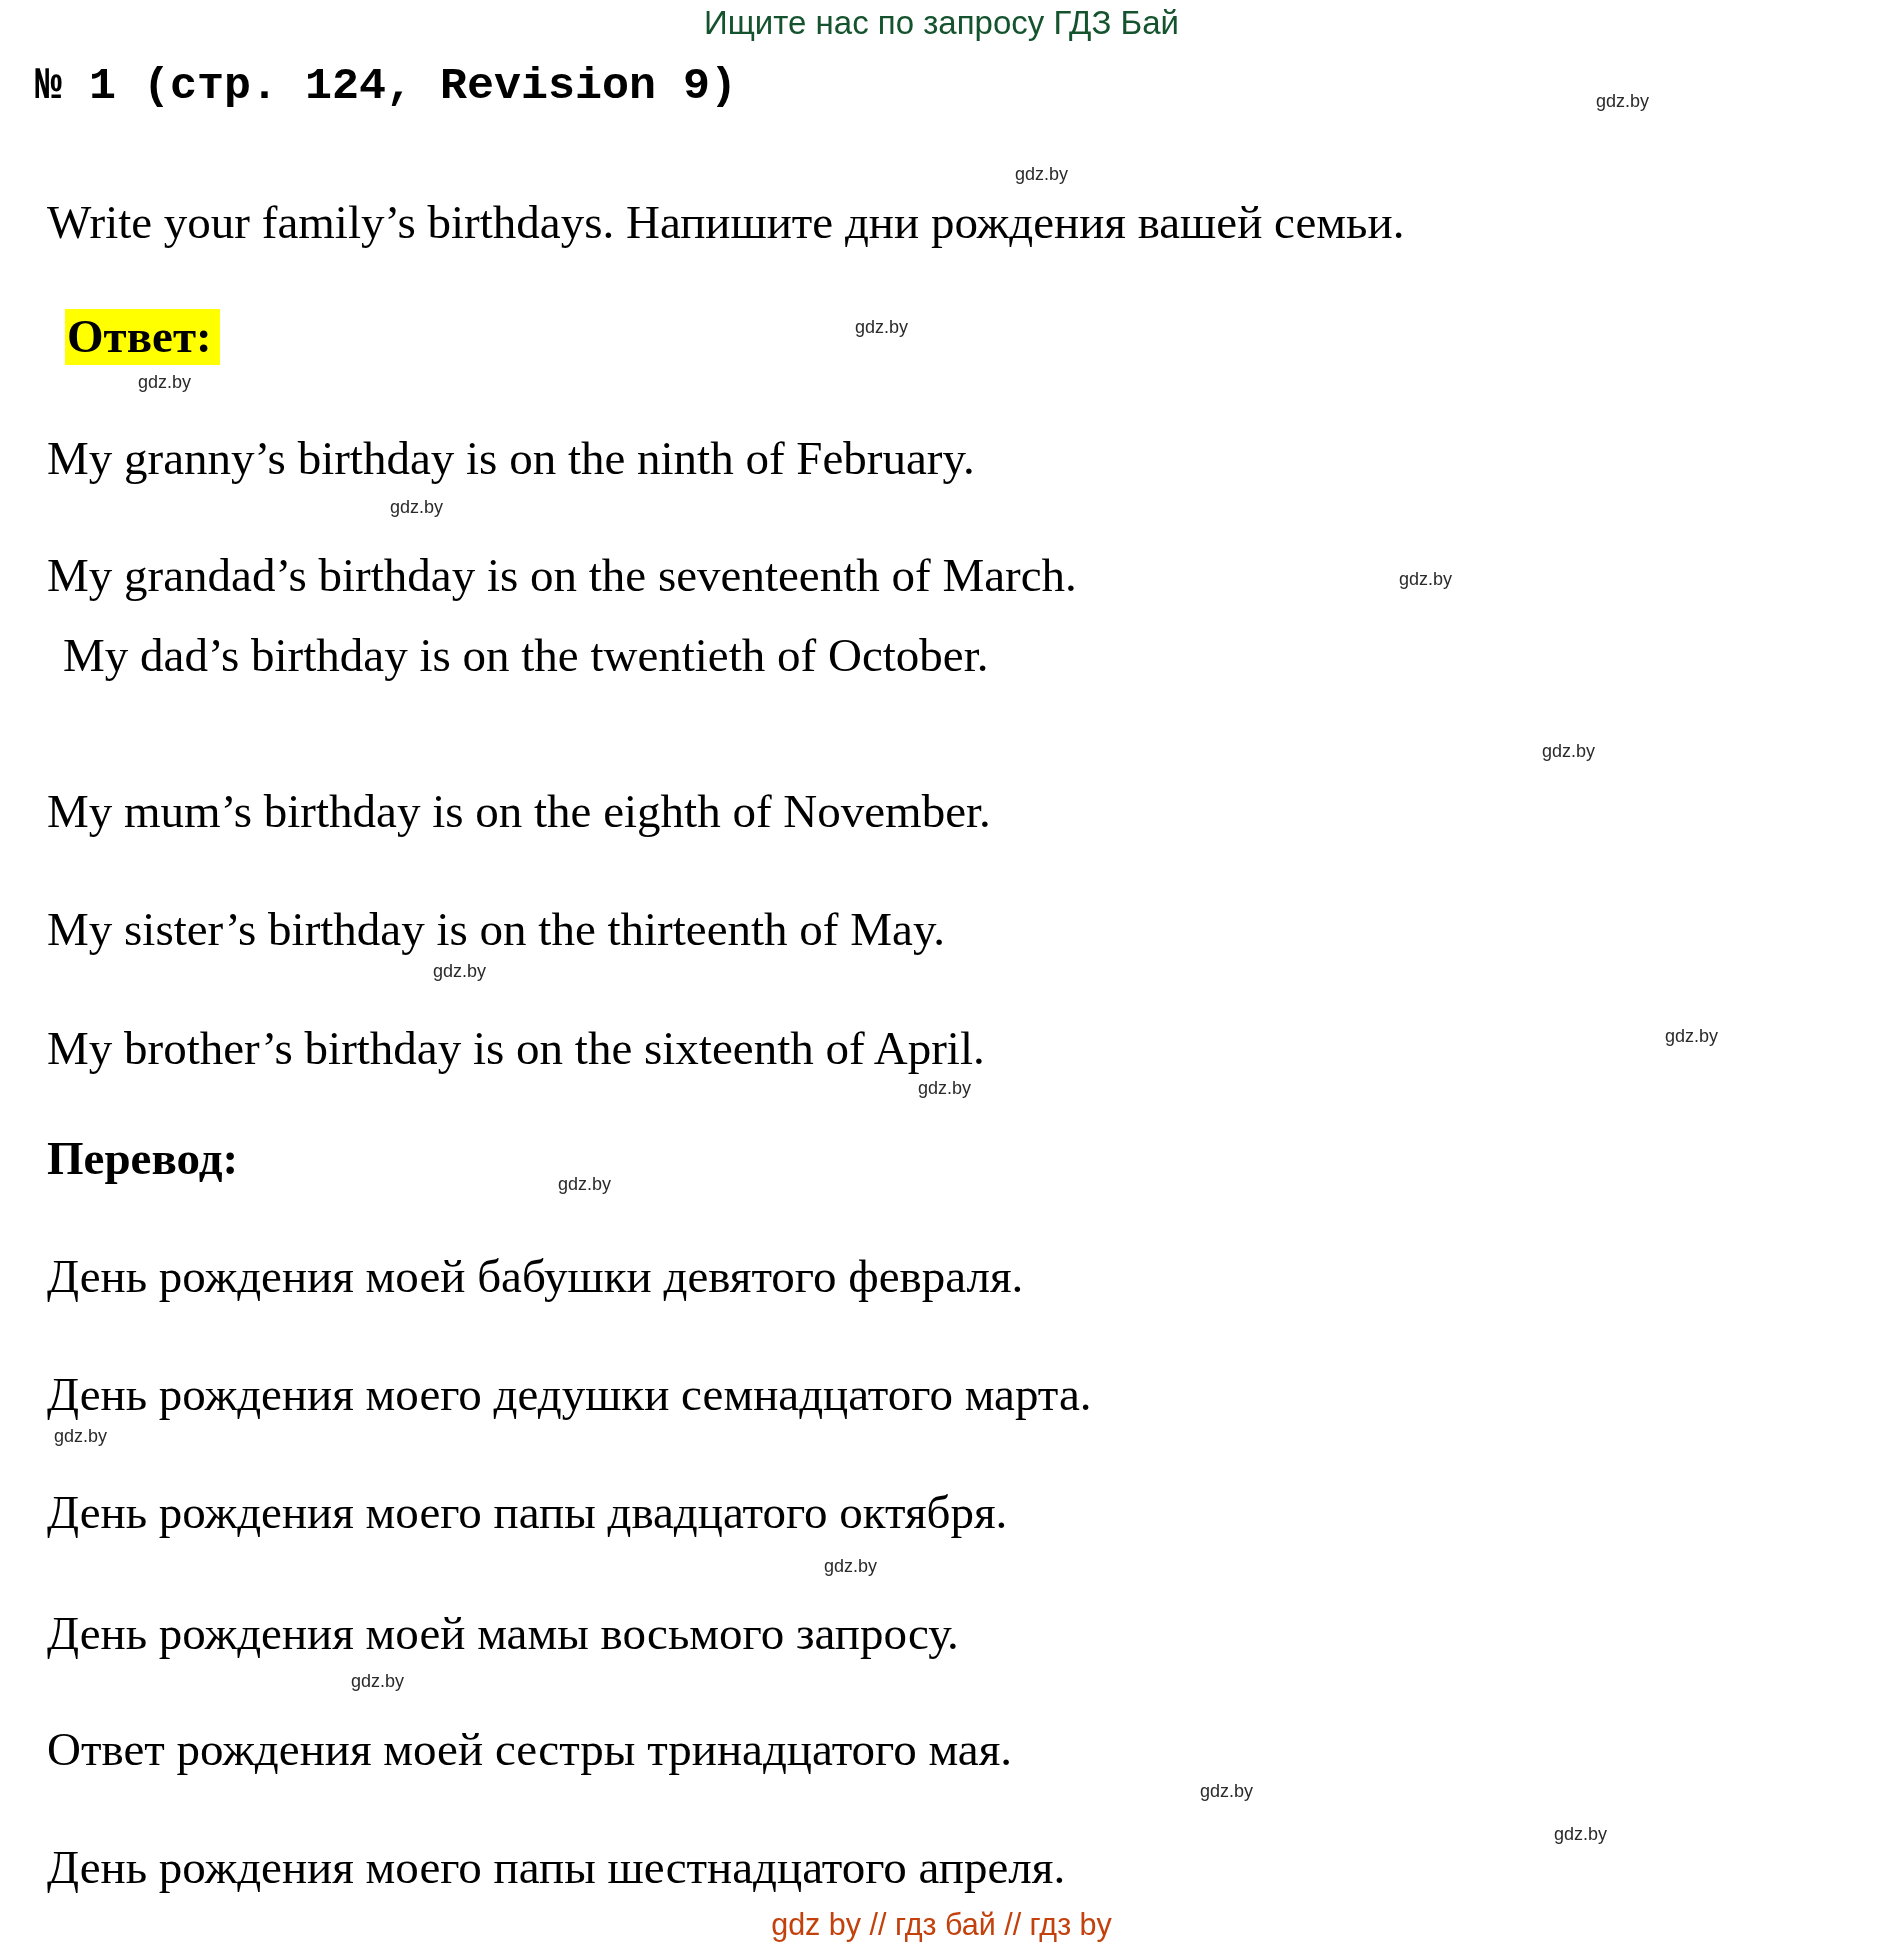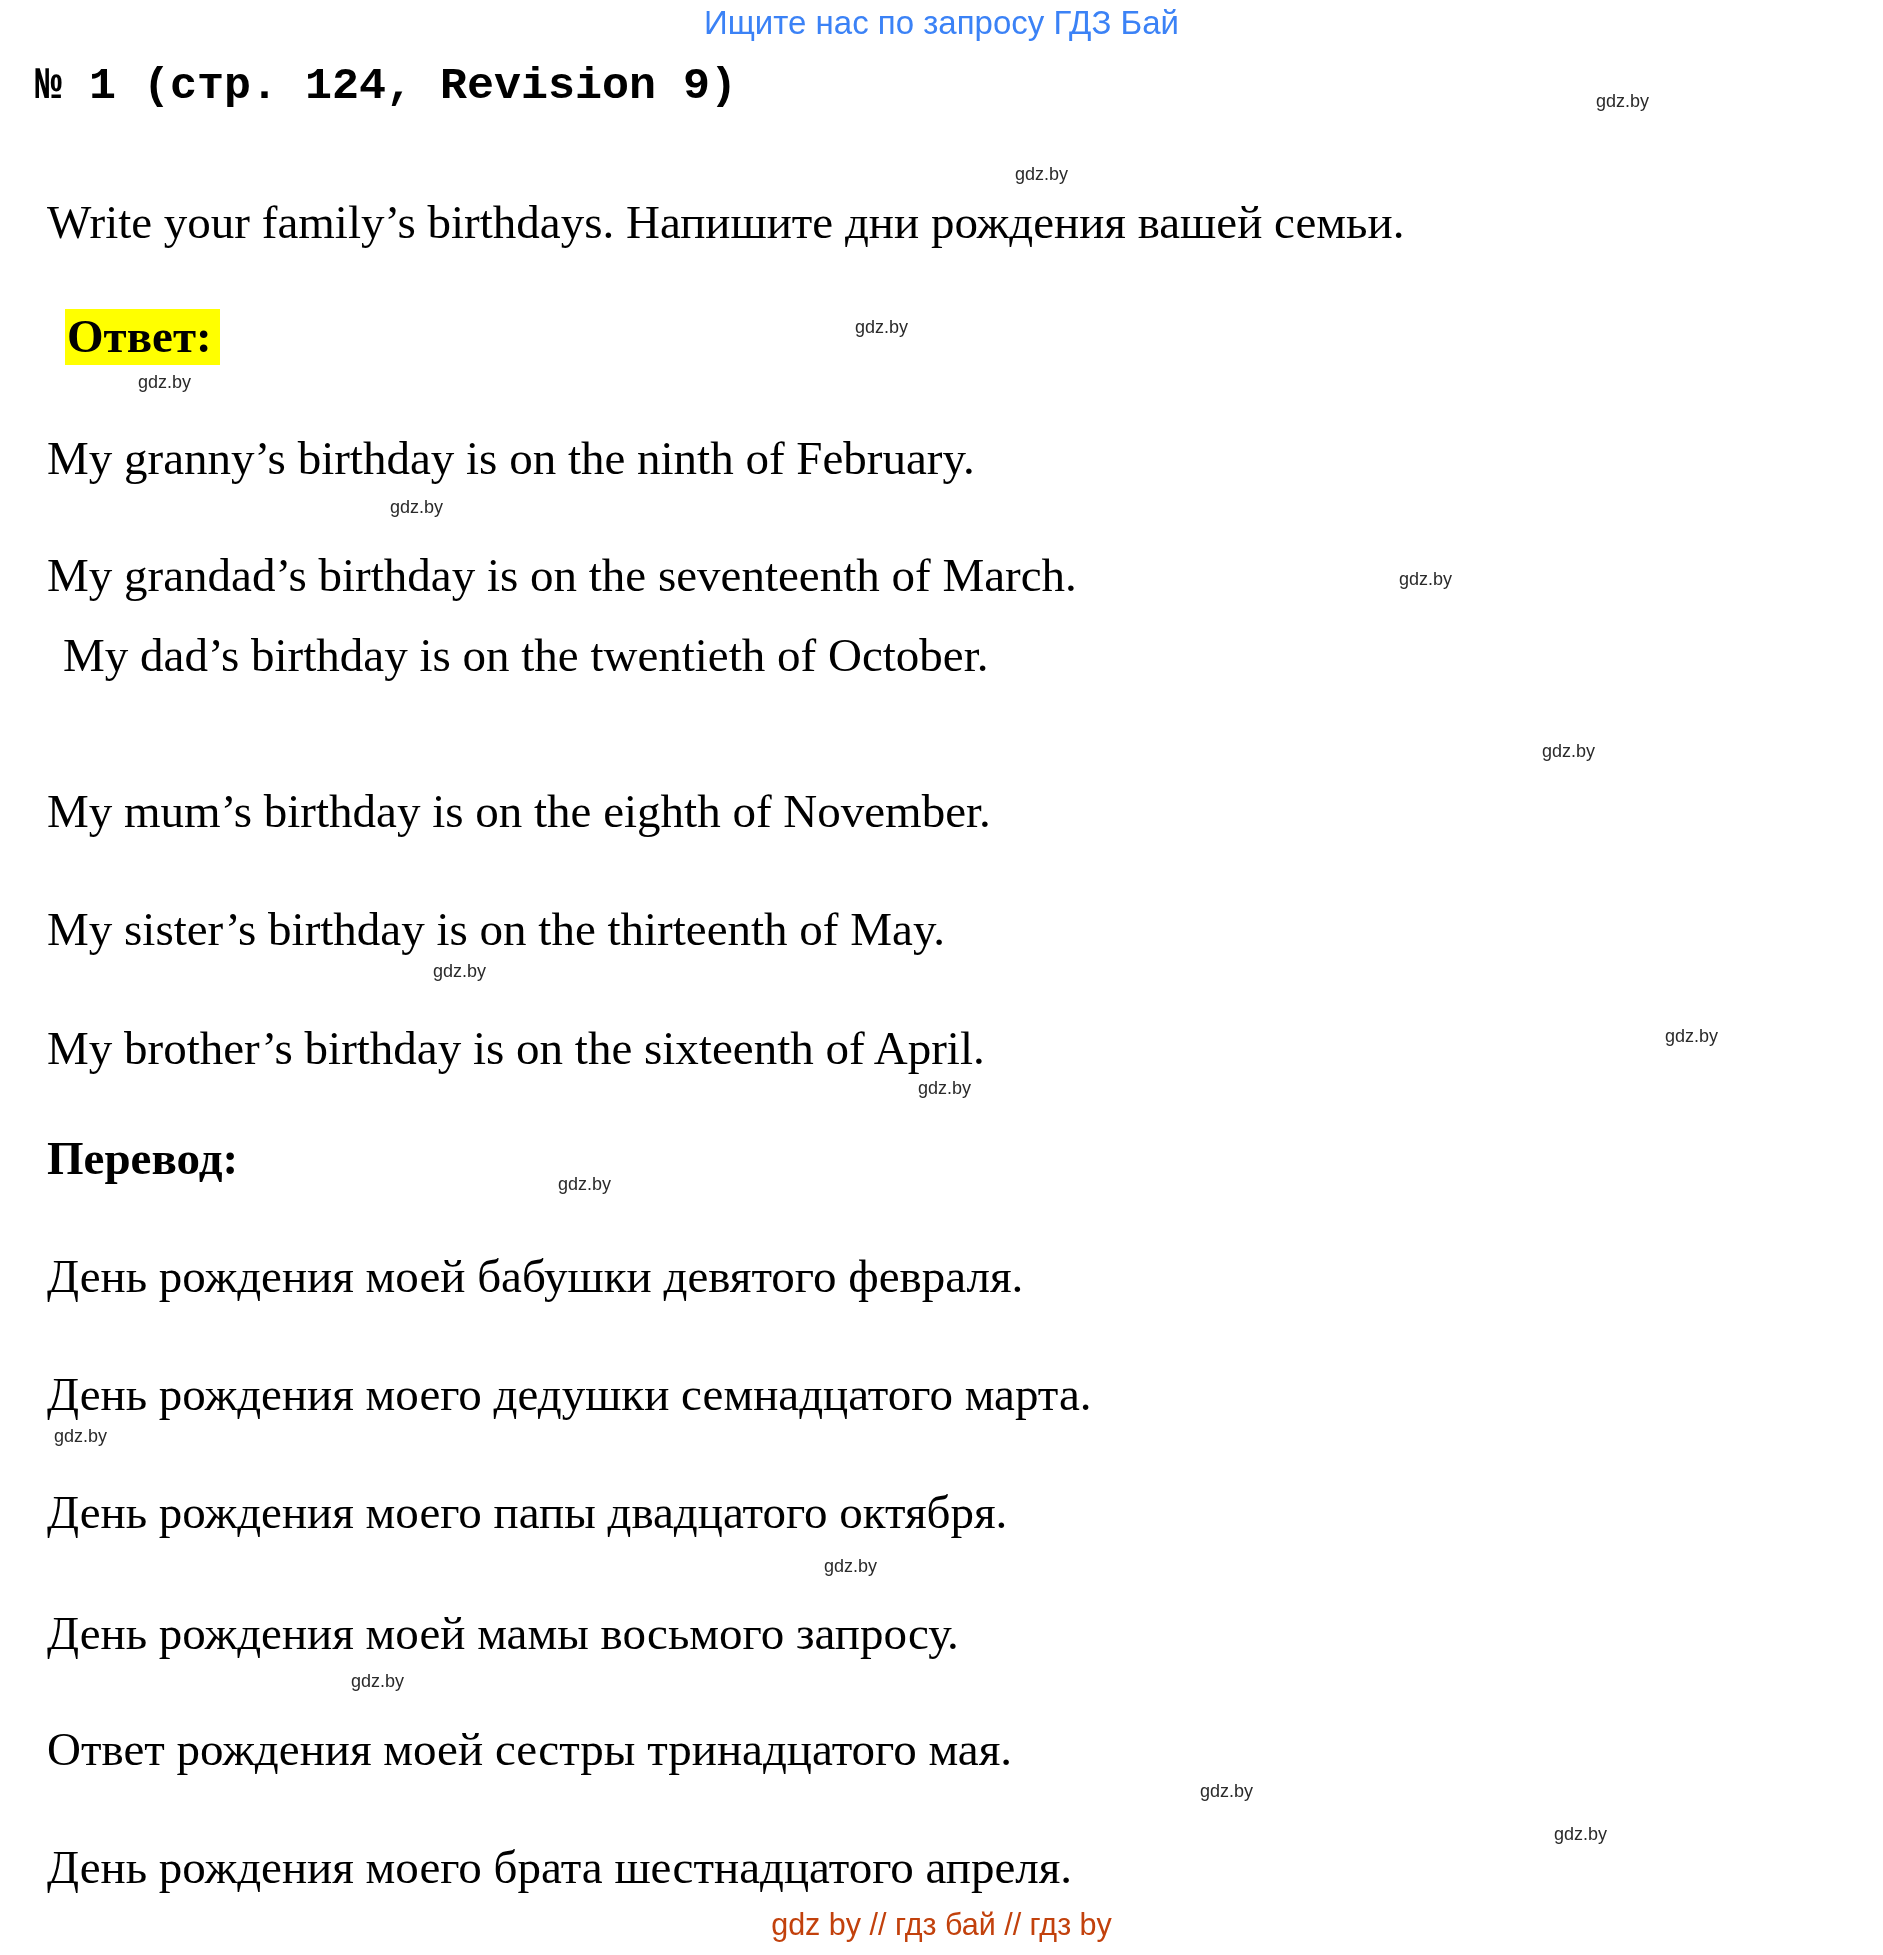--- a/index.html
+++ b/index.html
@@ -20,7 +20,7 @@
     text-align: center;
     font-family: "Liberation Sans", sans-serif;
     font-size: 33px;
-    color: #3b82f6;
+    color: #14532d;
     white-space: nowrap;
   }
   .title {

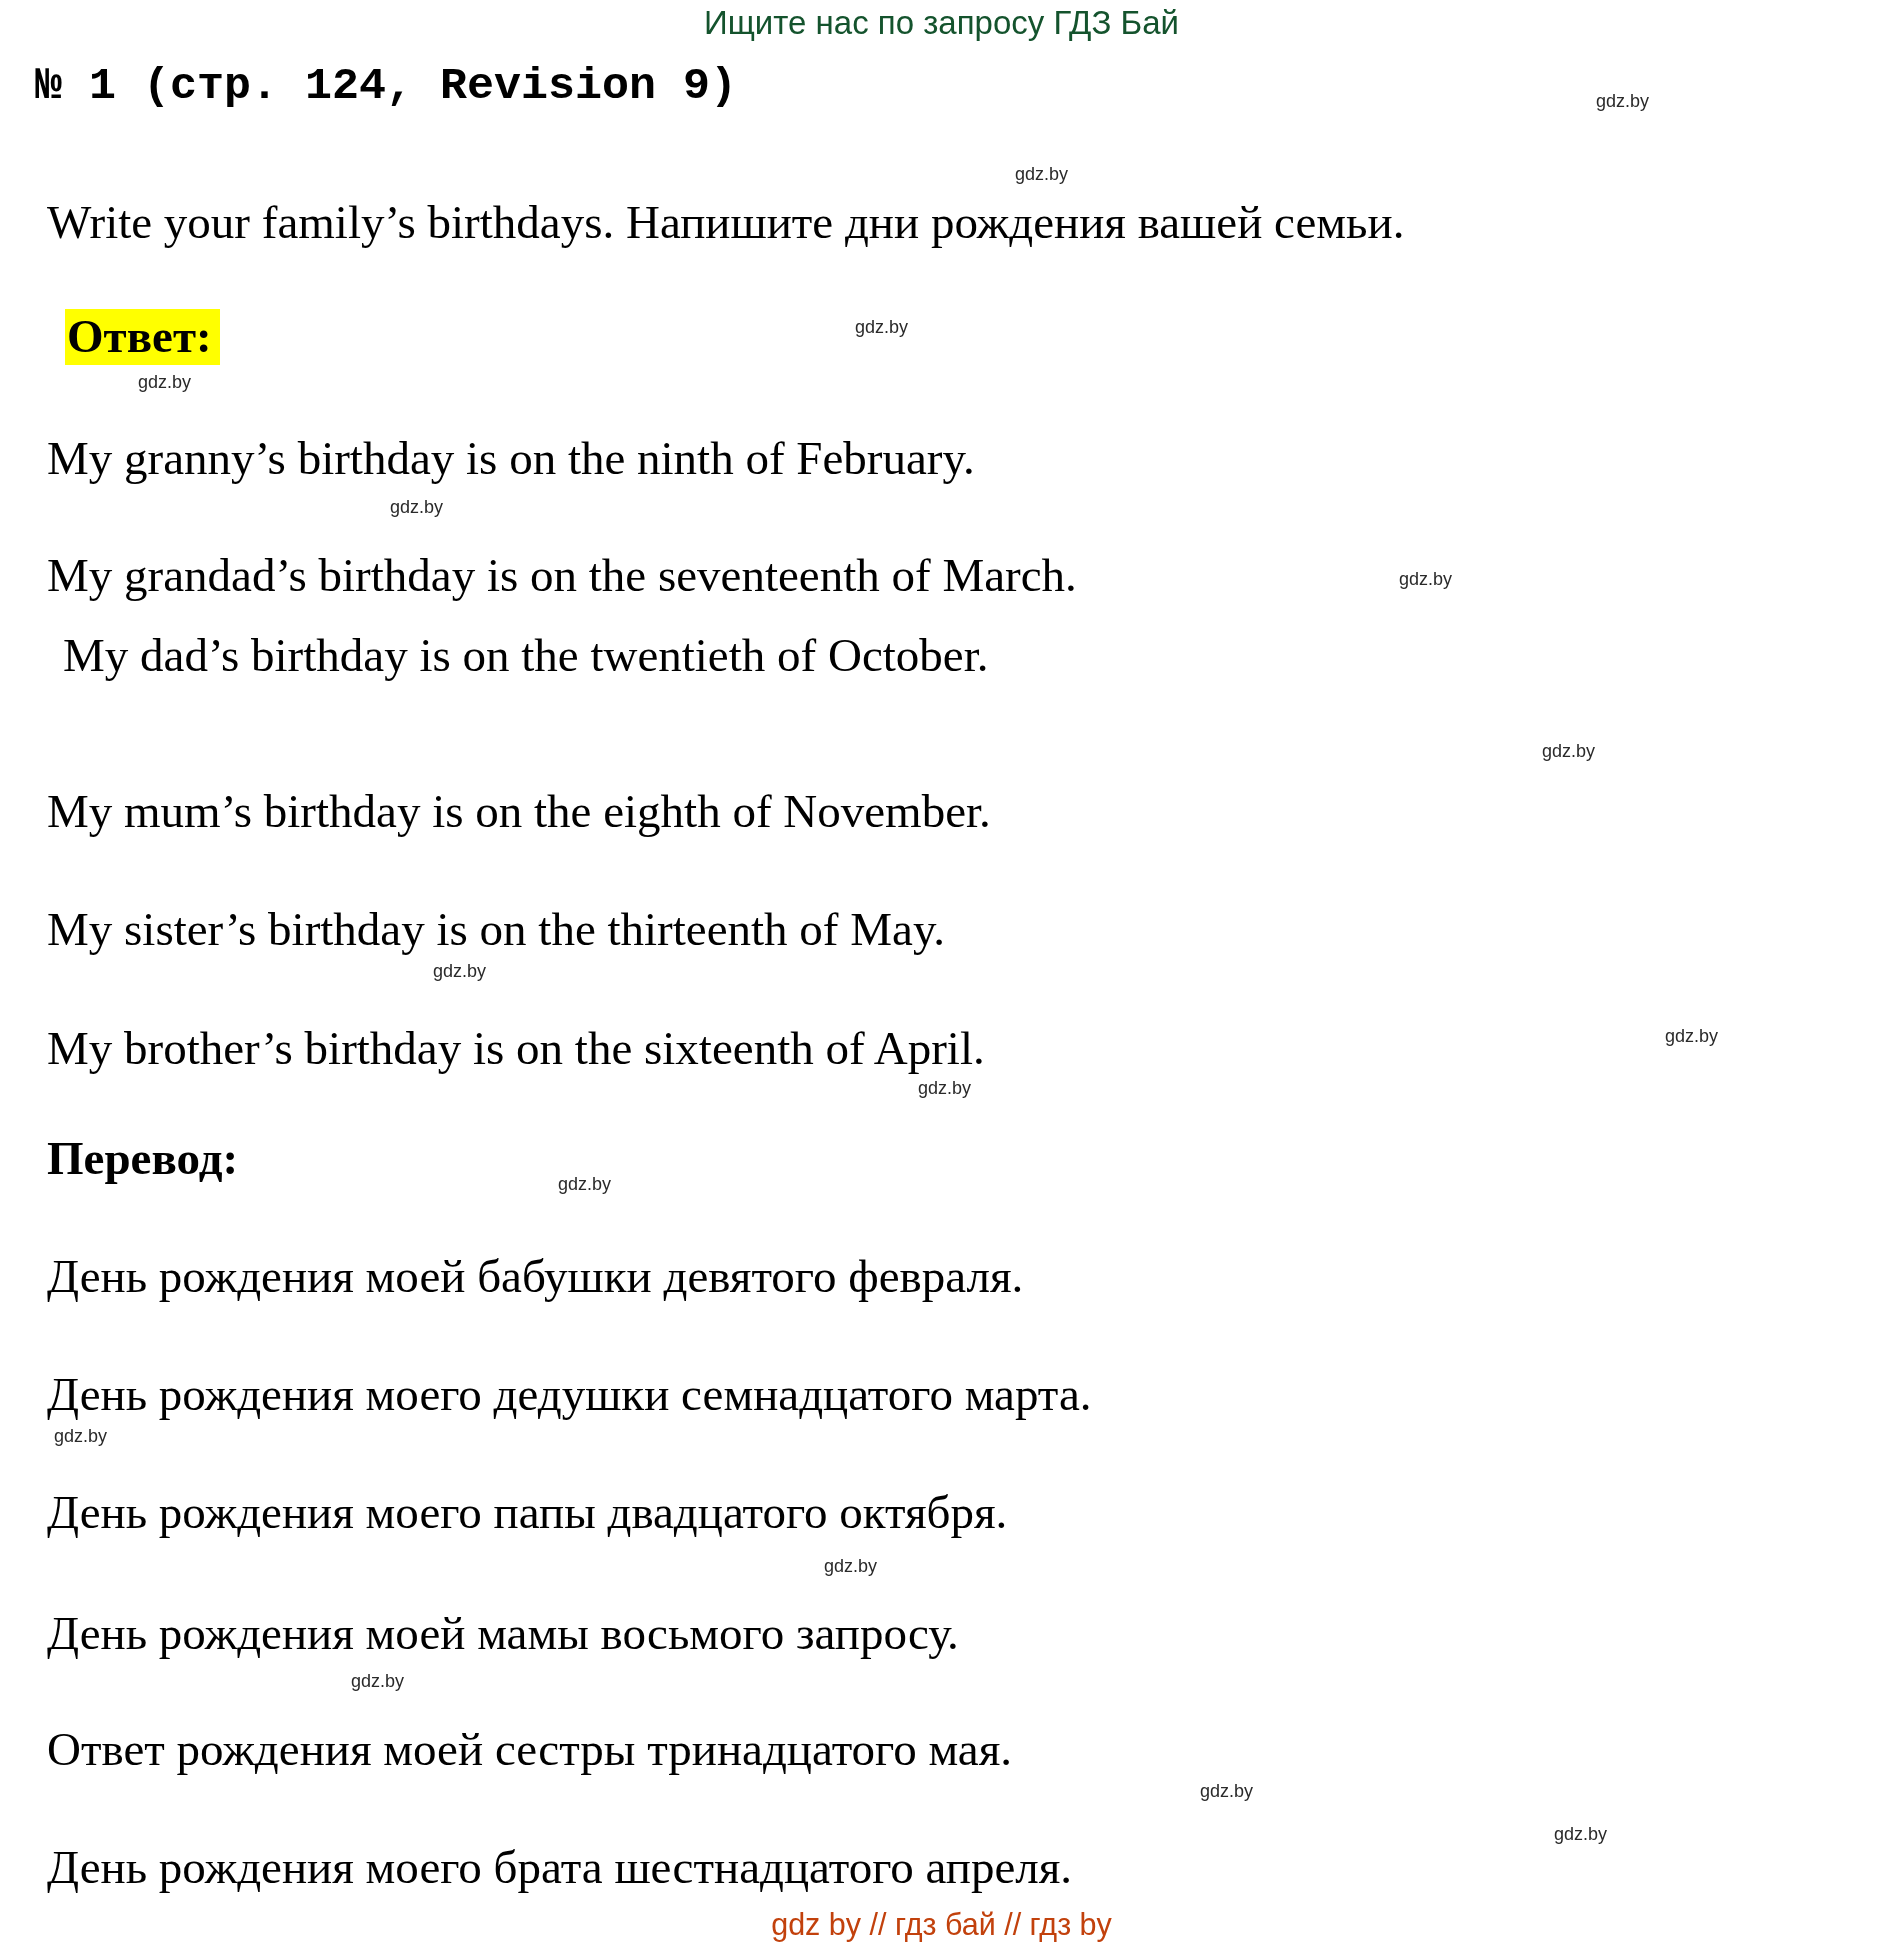--- a/index.html
+++ b/index.html
@@ -110,7 +110,7 @@
   <div class="line" style="top:1485px;">День рождения моего папы двадцатого октября.</div>
   <div class="line" style="top:1606px;">День рождения моей мамы восьмого запросу.</div>
   <div class="line" style="top:1722px;">Ответ рождения моей сестры тринадцатого мая.</div>
-  <div class="line" style="top:1840px;">День рождения моего брата шестнадцатого апреля.</div>
+  <div class="line" style="top:1840px;">День рождения моего папы шестнадцатого апреля.</div>
 
   <div class="footer">gdz by  //  гдз бай  //  гдз by</div>
 

